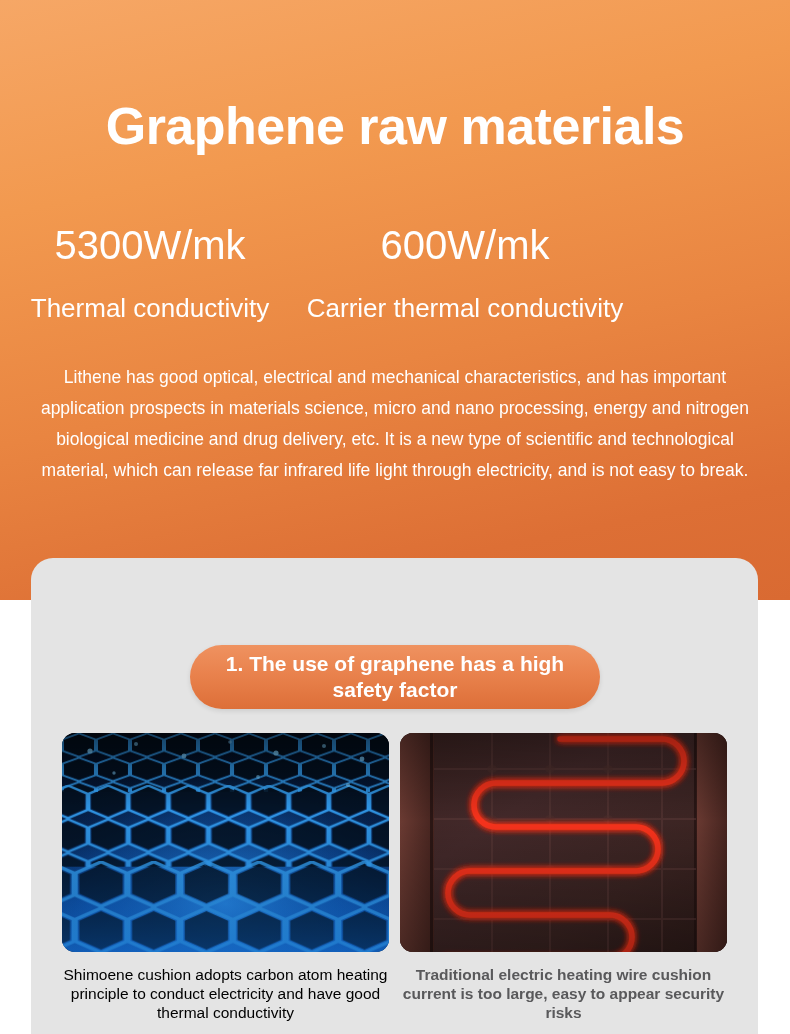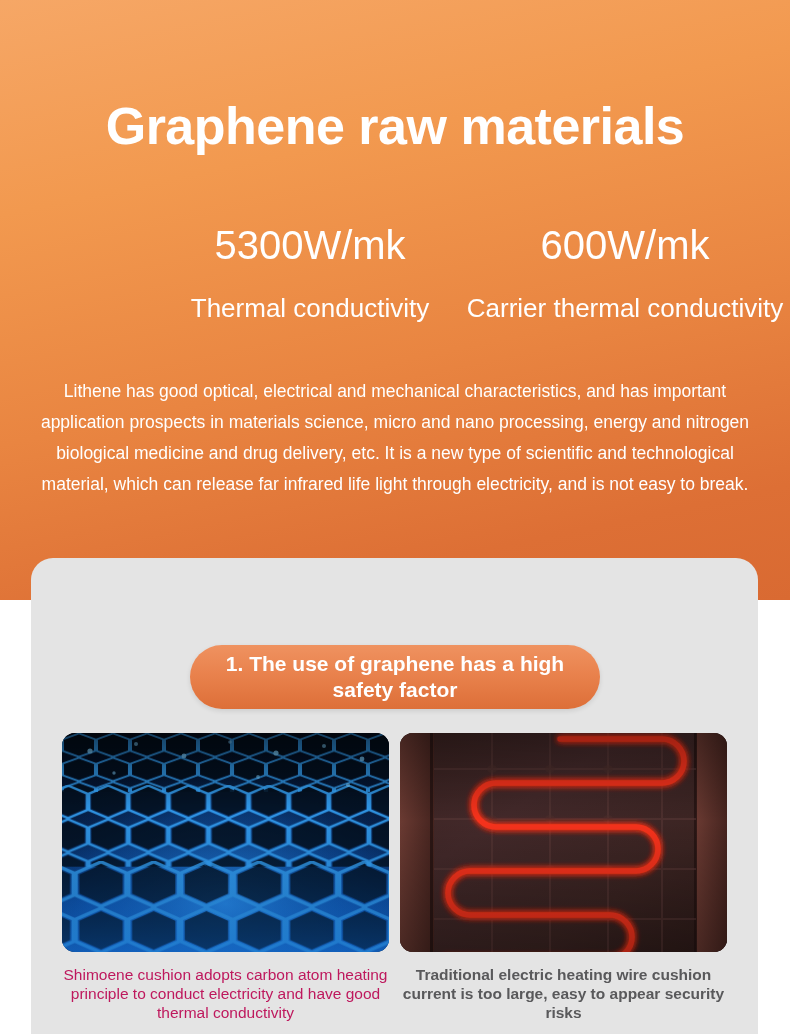--- a/index.html
+++ b/index.html
@@ -36,7 +36,7 @@
     position:absolute;
     left:0; right:0; top:222px;
     display:flex;
-    justify-content:flex-end;
+    justify-content:flex-start;
     align-items:flex-start;
   }
   .stat{

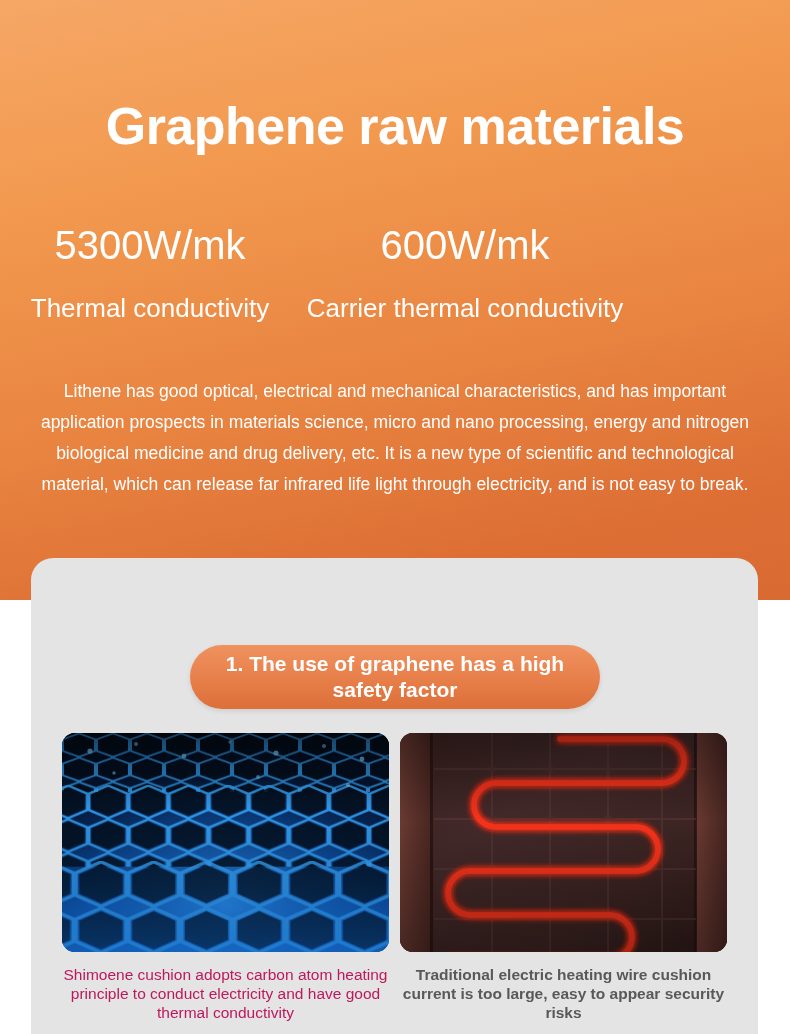--- a/index.html
+++ b/index.html
@@ -59,7 +59,7 @@
   }
   .hero-paragraph{
     position:absolute;
-    left:28px; right:28px; top:376px;
+    left:28px; right:28px; top:362px;
     text-align:center;
     color:#ffffff;
     font-size:17.5px;

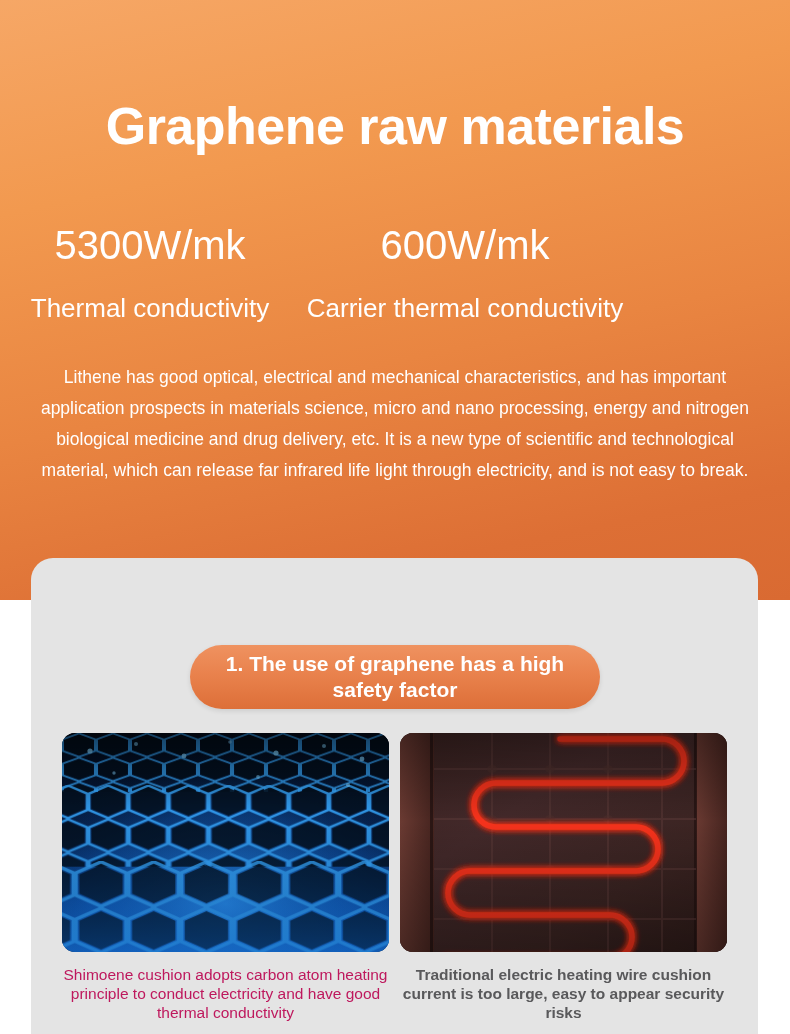--- a/index.html
+++ b/index.html
@@ -120,7 +120,7 @@
     line-height:19px;
     font-weight:400;
   }
-  .caption.accent{ color:#be185d; }
+  .caption.accent{ color:#000000; }
   .caption.muted{ color:#59595b;font-weight:bold; }
 </style>
 </head>

